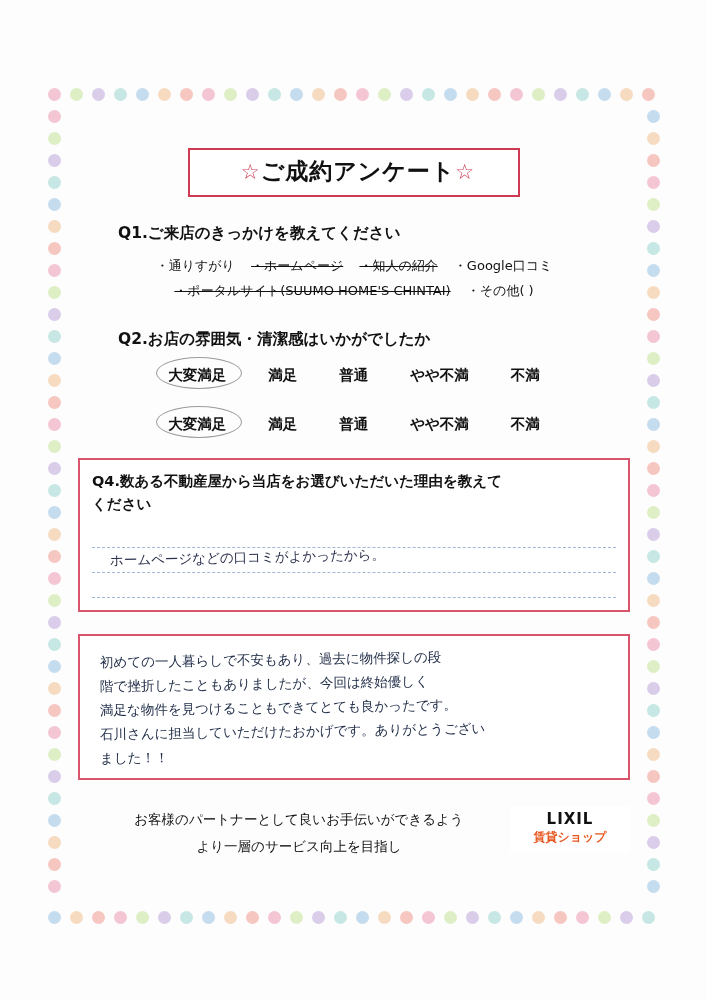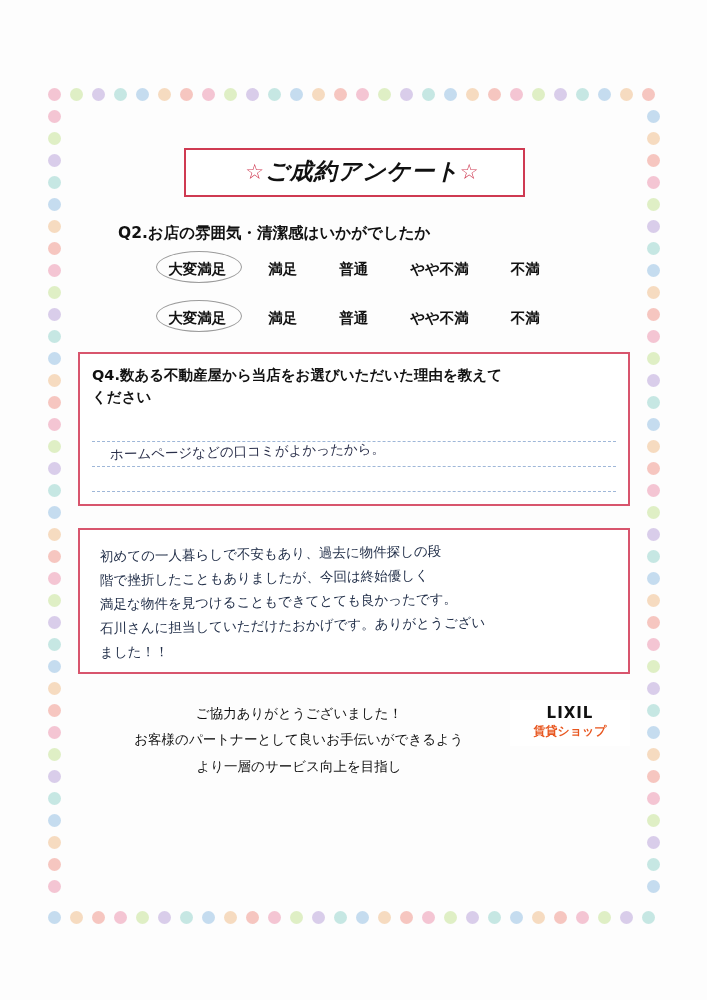--- a/index.html
+++ b/index.html
@@ -49,10 +49,9 @@
     margin: 28px auto 0 auto;
     width: 300px;
     border: 2px solid #cf3a52;
-    padding: 6px 10px 8px 27px;
+    padding: 6px 10px 8px 18px;
     text-align: center;
     background: #fff;
-    font-style: italic;
   }
   .title-text {
     font-size: 23px;

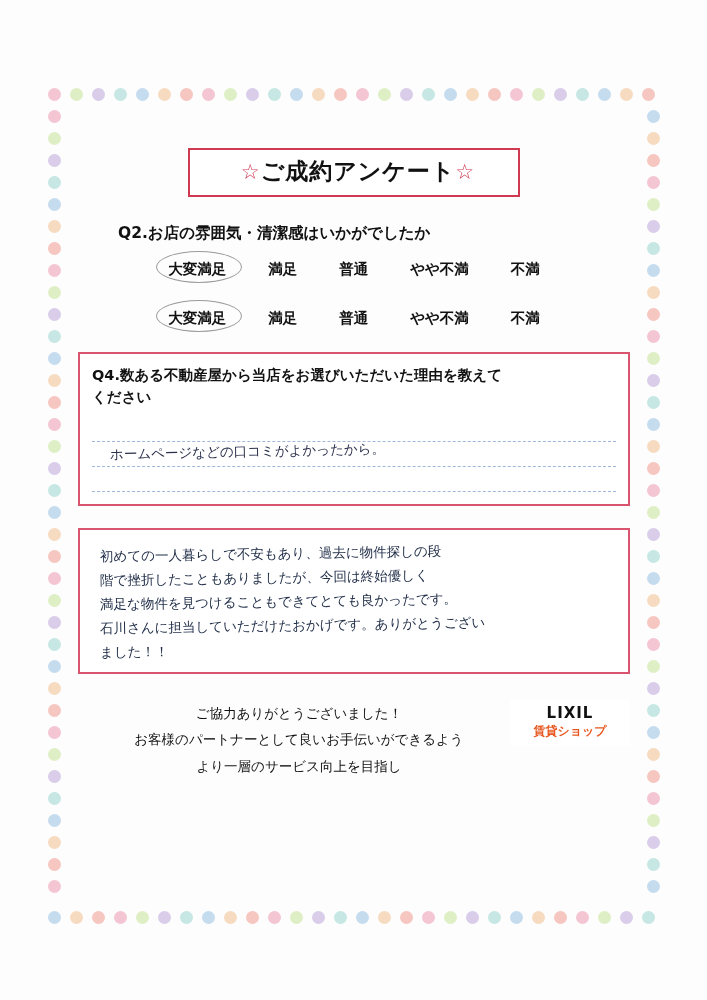--- a/index.html
+++ b/index.html
@@ -335,6 +335,21 @@
       </span>
     </div>
 
+    <div class="q-block">
+      <div class="q-head">Q1.ご来店のきっかけを教えてください</div>
+      <div class="q1-options">
+        <div class="q1-line">
+          <span>・通りすがり</span>
+          <span class="strike">・ホームページ</span>
+          <span class="strike">・知人の紹介</span>
+          <span>・Google口コミ</span>
+        </div>
+        <div class="q1-line">
+          <span class="strike">・ポータルサイト(SUUMO HOME'S CHINTAI)</span>
+          <span>・その他(          )</span>
+        </div>
+      </div>
+    </div>
 
     <div class="q-block">
       <div class="q-head">Q2.お店の雰囲気・清潔感はいかがでしたか</div>

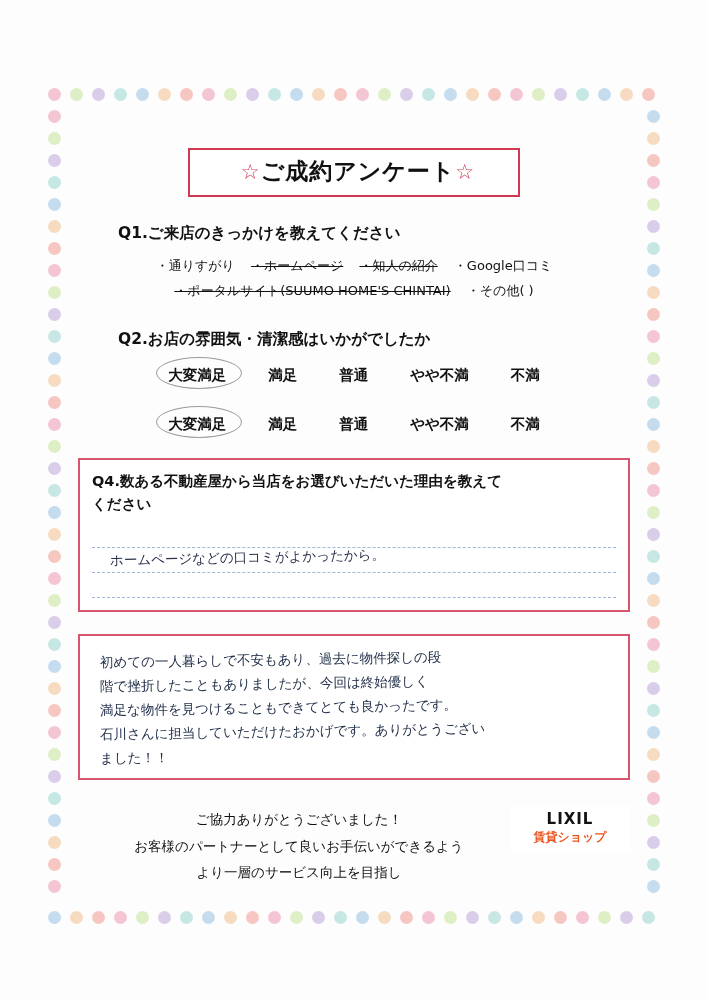--- a/index.html
+++ b/index.html
@@ -395,7 +395,6 @@
 
     <div class="footer">
       <div class="footer-text">
-        <div>ご協力ありがとうございました！</div>
         <div>お客様のパートナーとして良いお手伝いができるよう</div>
         <div>より一層のサービス向上を目指し</div>
       </div>

